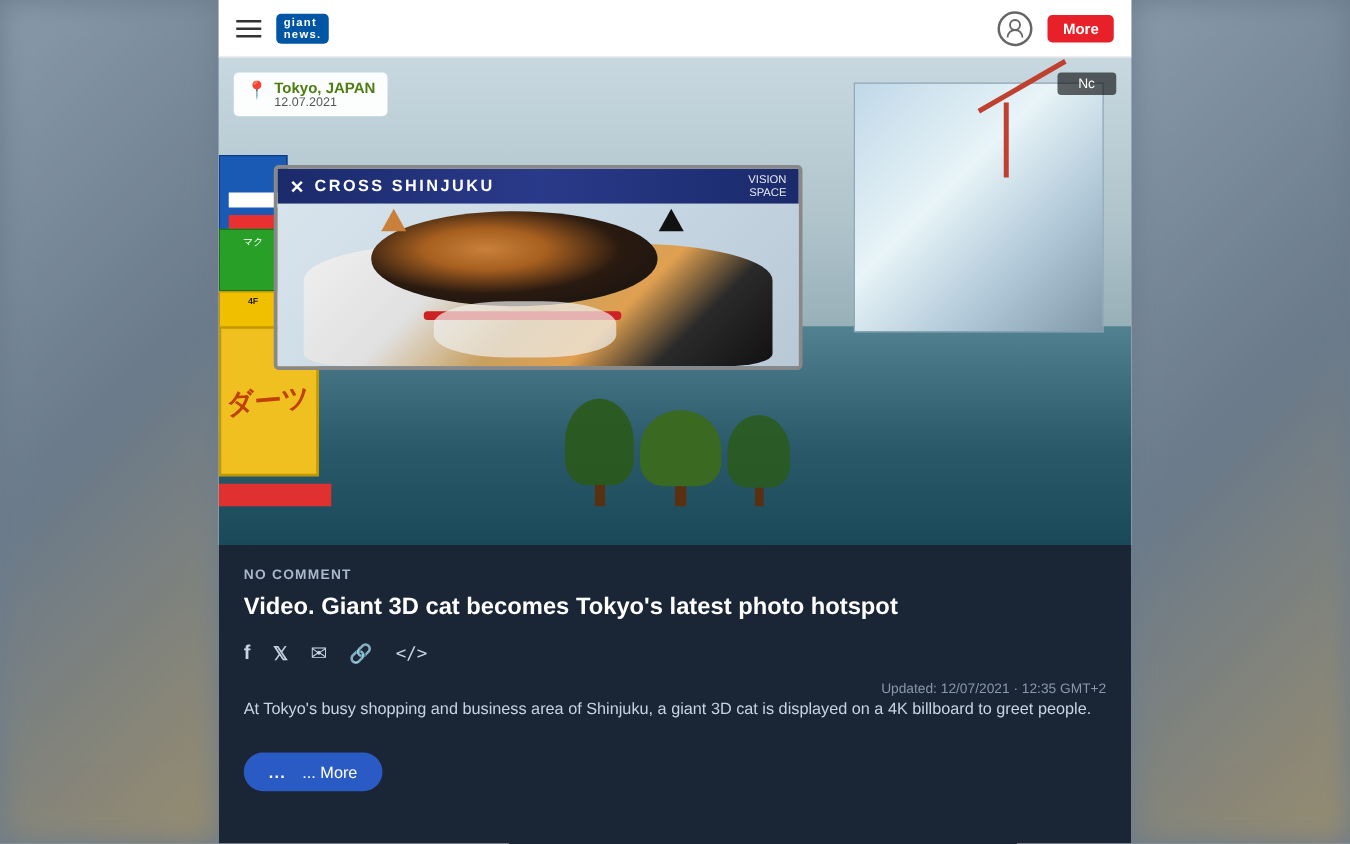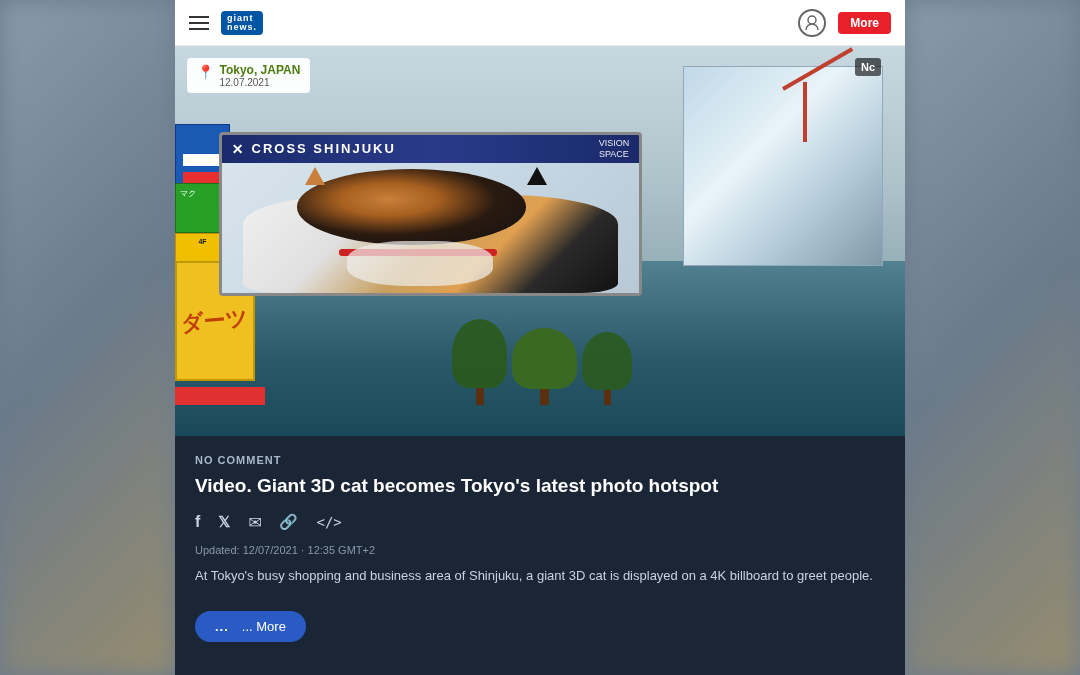--- a/index.html
+++ b/index.html
@@ -266,12 +266,12 @@
     .nc-badge {
       position: absolute;
       top: 12px;
-      right: 24px;
+      right: 12px;
       background: rgba(0,0,0,0.6);
       color: #fff;
       font-size: 11px;
-      font-weight: bold;
-      padding: 3px 6px;
+      font-weight: normal;
+      padding: 3px 17px;
       border-radius: 3px;
     }
 

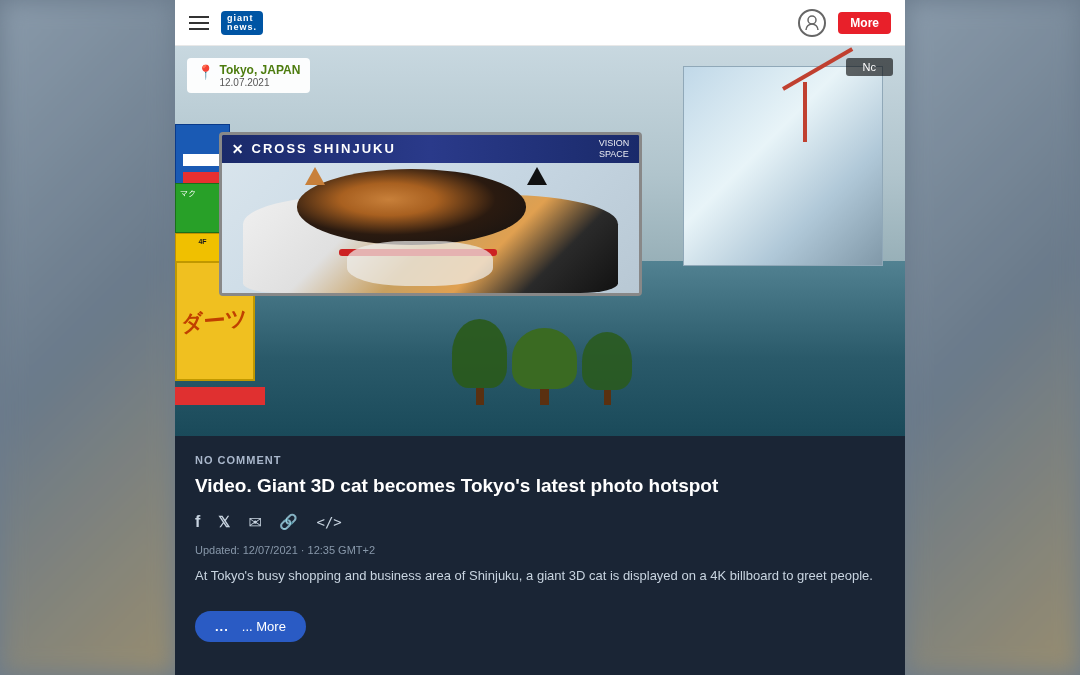--- a/index.html
+++ b/index.html
@@ -205,7 +205,7 @@
       font-size: 9px;
       opacity: 0.9;
       margin-left: auto;
-      text-align: center;
+      text-align: right;
       line-height: 1.2;
     }
 

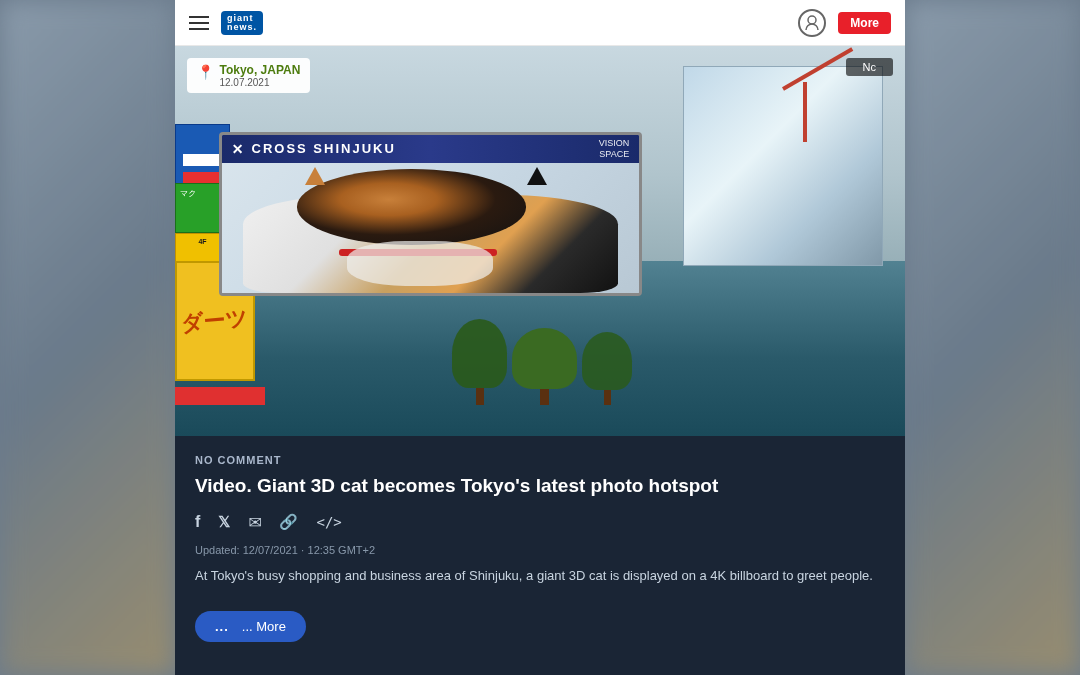--- a/index.html
+++ b/index.html
@@ -395,7 +395,7 @@
           </div>
 
           <div style="position:absolute;top:35%;left:0;width:55px;height:50px;background:#28a028;border:1px solid #1a701a;">
-            <div style="color:#fff;font-size:8px;text-align:left;padding:4px;">マク</div>
+            <div style="color:#fff;font-size:8px;text-align:center;padding:4px;">マク</div>
           </div>
           <div style="position:absolute;top:48%;left:0;width:55px;height:30px;background:#f0c000;border:1px solid #c09000;">
             <div style="color:#1a1a1a;font-size:7px;text-align:center;padding:4px;font-weight:bold;">4F</div>

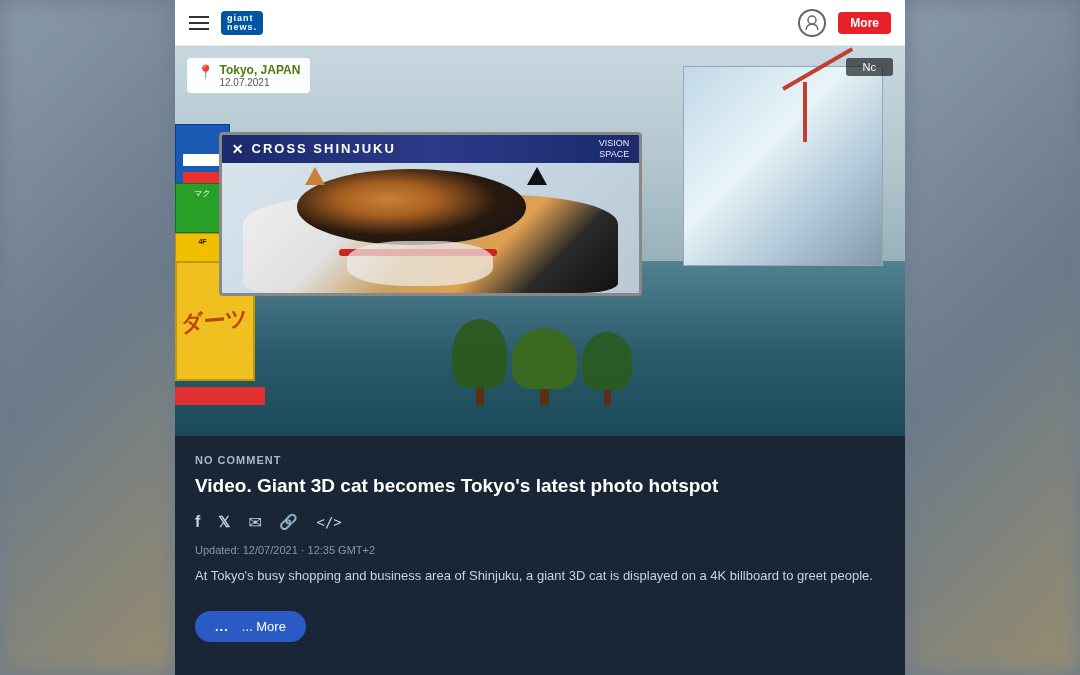--- a/index.html
+++ b/index.html
@@ -316,7 +316,7 @@
     .article-meta {
       color: #8898aa;
       font-size: 11px;
-      margin-bottom: 10px;
+      text-align: right;
     }
 
     .article-excerpt {

